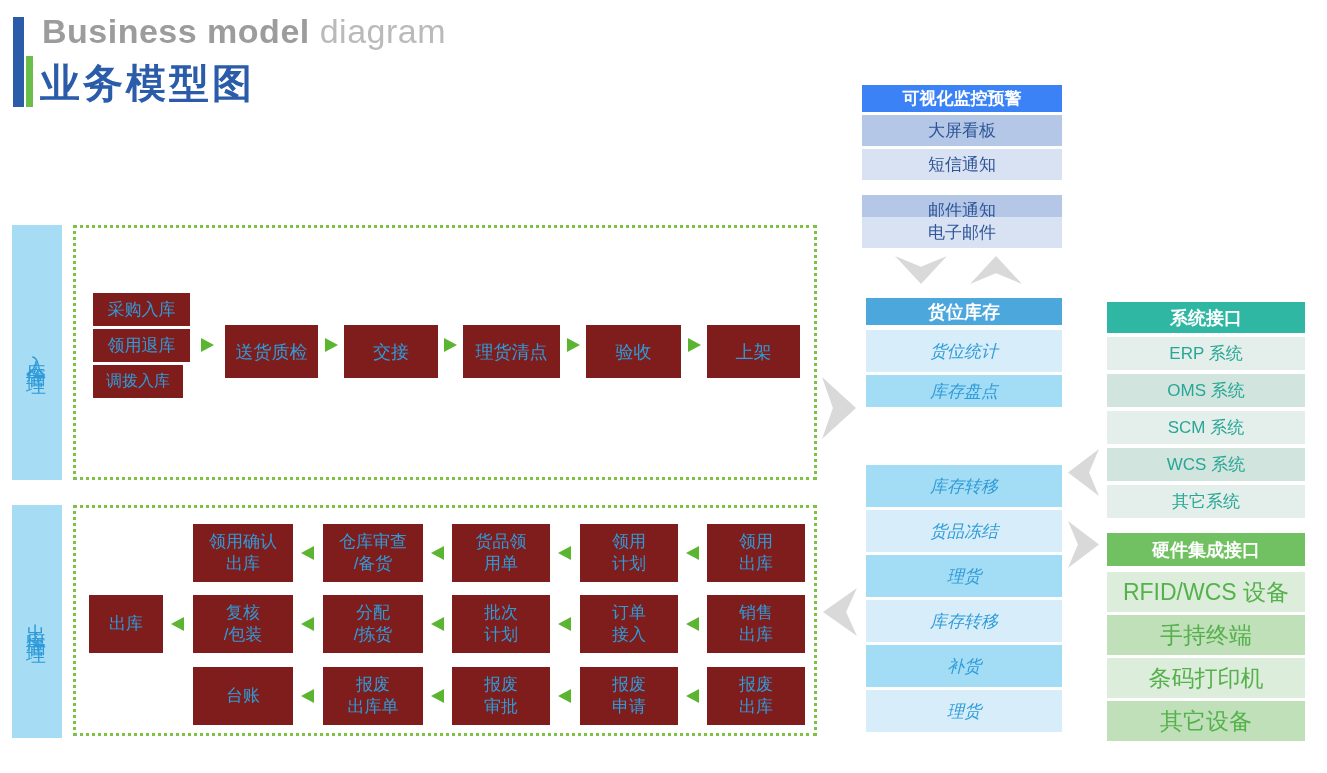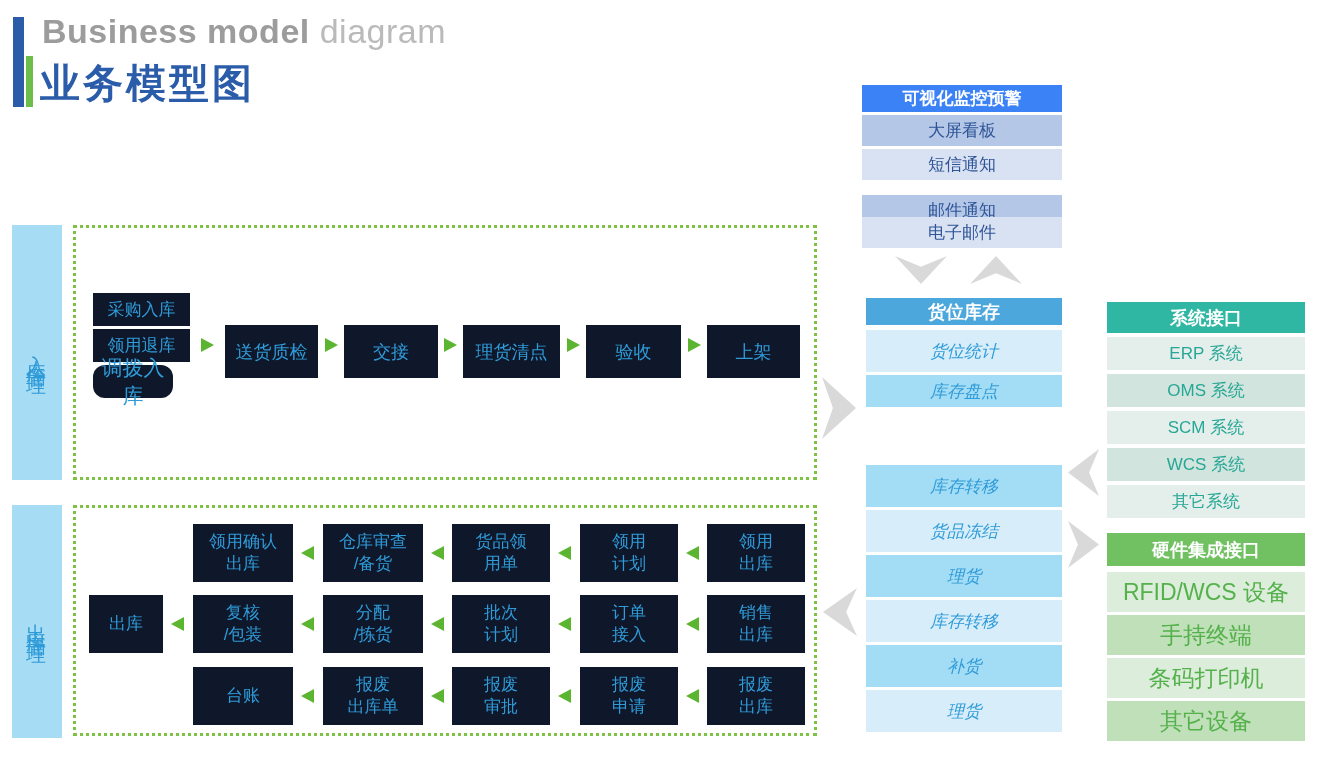--- a/index.html
+++ b/index.html
@@ -41,7 +41,7 @@
             display:flex; align-items:center; justify-content:center; }
   .dotbox { border:3px dotted #7DC242; }
 
-  .fbox  { background:#0f172a; color:#2F9BD8; font-size:18px; }
+  .fbox  { background:#7f1d1d; color:#2F9BD8; font-size:18px; }
   .fbox2 { white-space:pre-line; line-height:22px; font-size:17px; }
 
   .tri-r { background:#5CB531; clip-path:polygon(0 0,100% 50%,0 100%); }

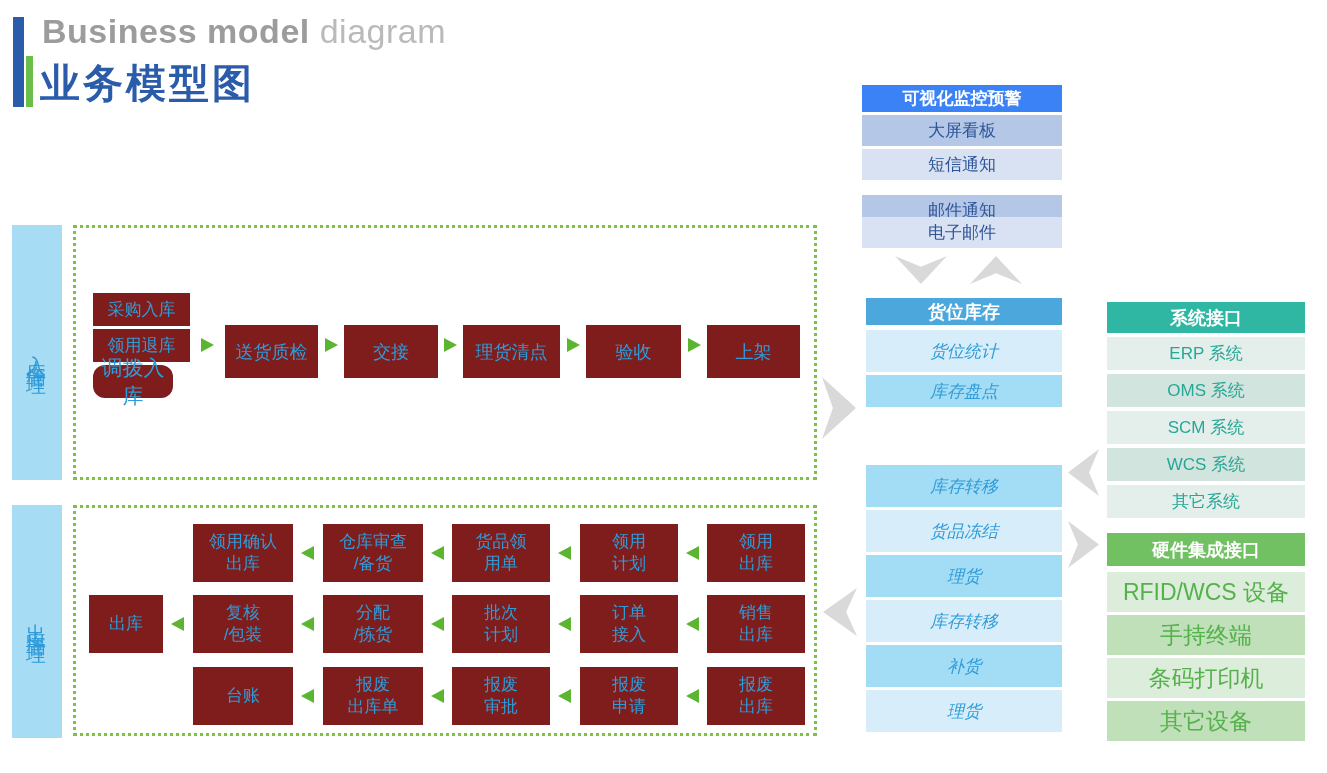--- a/index.html
+++ b/index.html
@@ -106,7 +106,7 @@
 
   <div class="abs cell fbox" style="left:93px; top:293px; width:97px; height:33px; font-size:17px;">采购入库</div>
   <div class="abs cell fbox" style="left:93px; top:329px; width:97px; height:33px; font-size:17px;">领用退库</div>
-  <div class="abs cell fbox" style="left:93px; top:365px; width:80px; height:33px; font-size:21px;border-radius:12px;">调拨入库</div>
+  <div class="abs cell fbox" style="left:93px; top:365px; width:90px; height:33px; font-size:16px;">调拨入库</div>
 
   <div class="abs tri-r" style="left:201px; top:338px; width:13px; height:14px;"></div>
   <div class="abs cell fbox" style="left:225px; top:325px; width:93px; height:53px;">送货质检</div>

